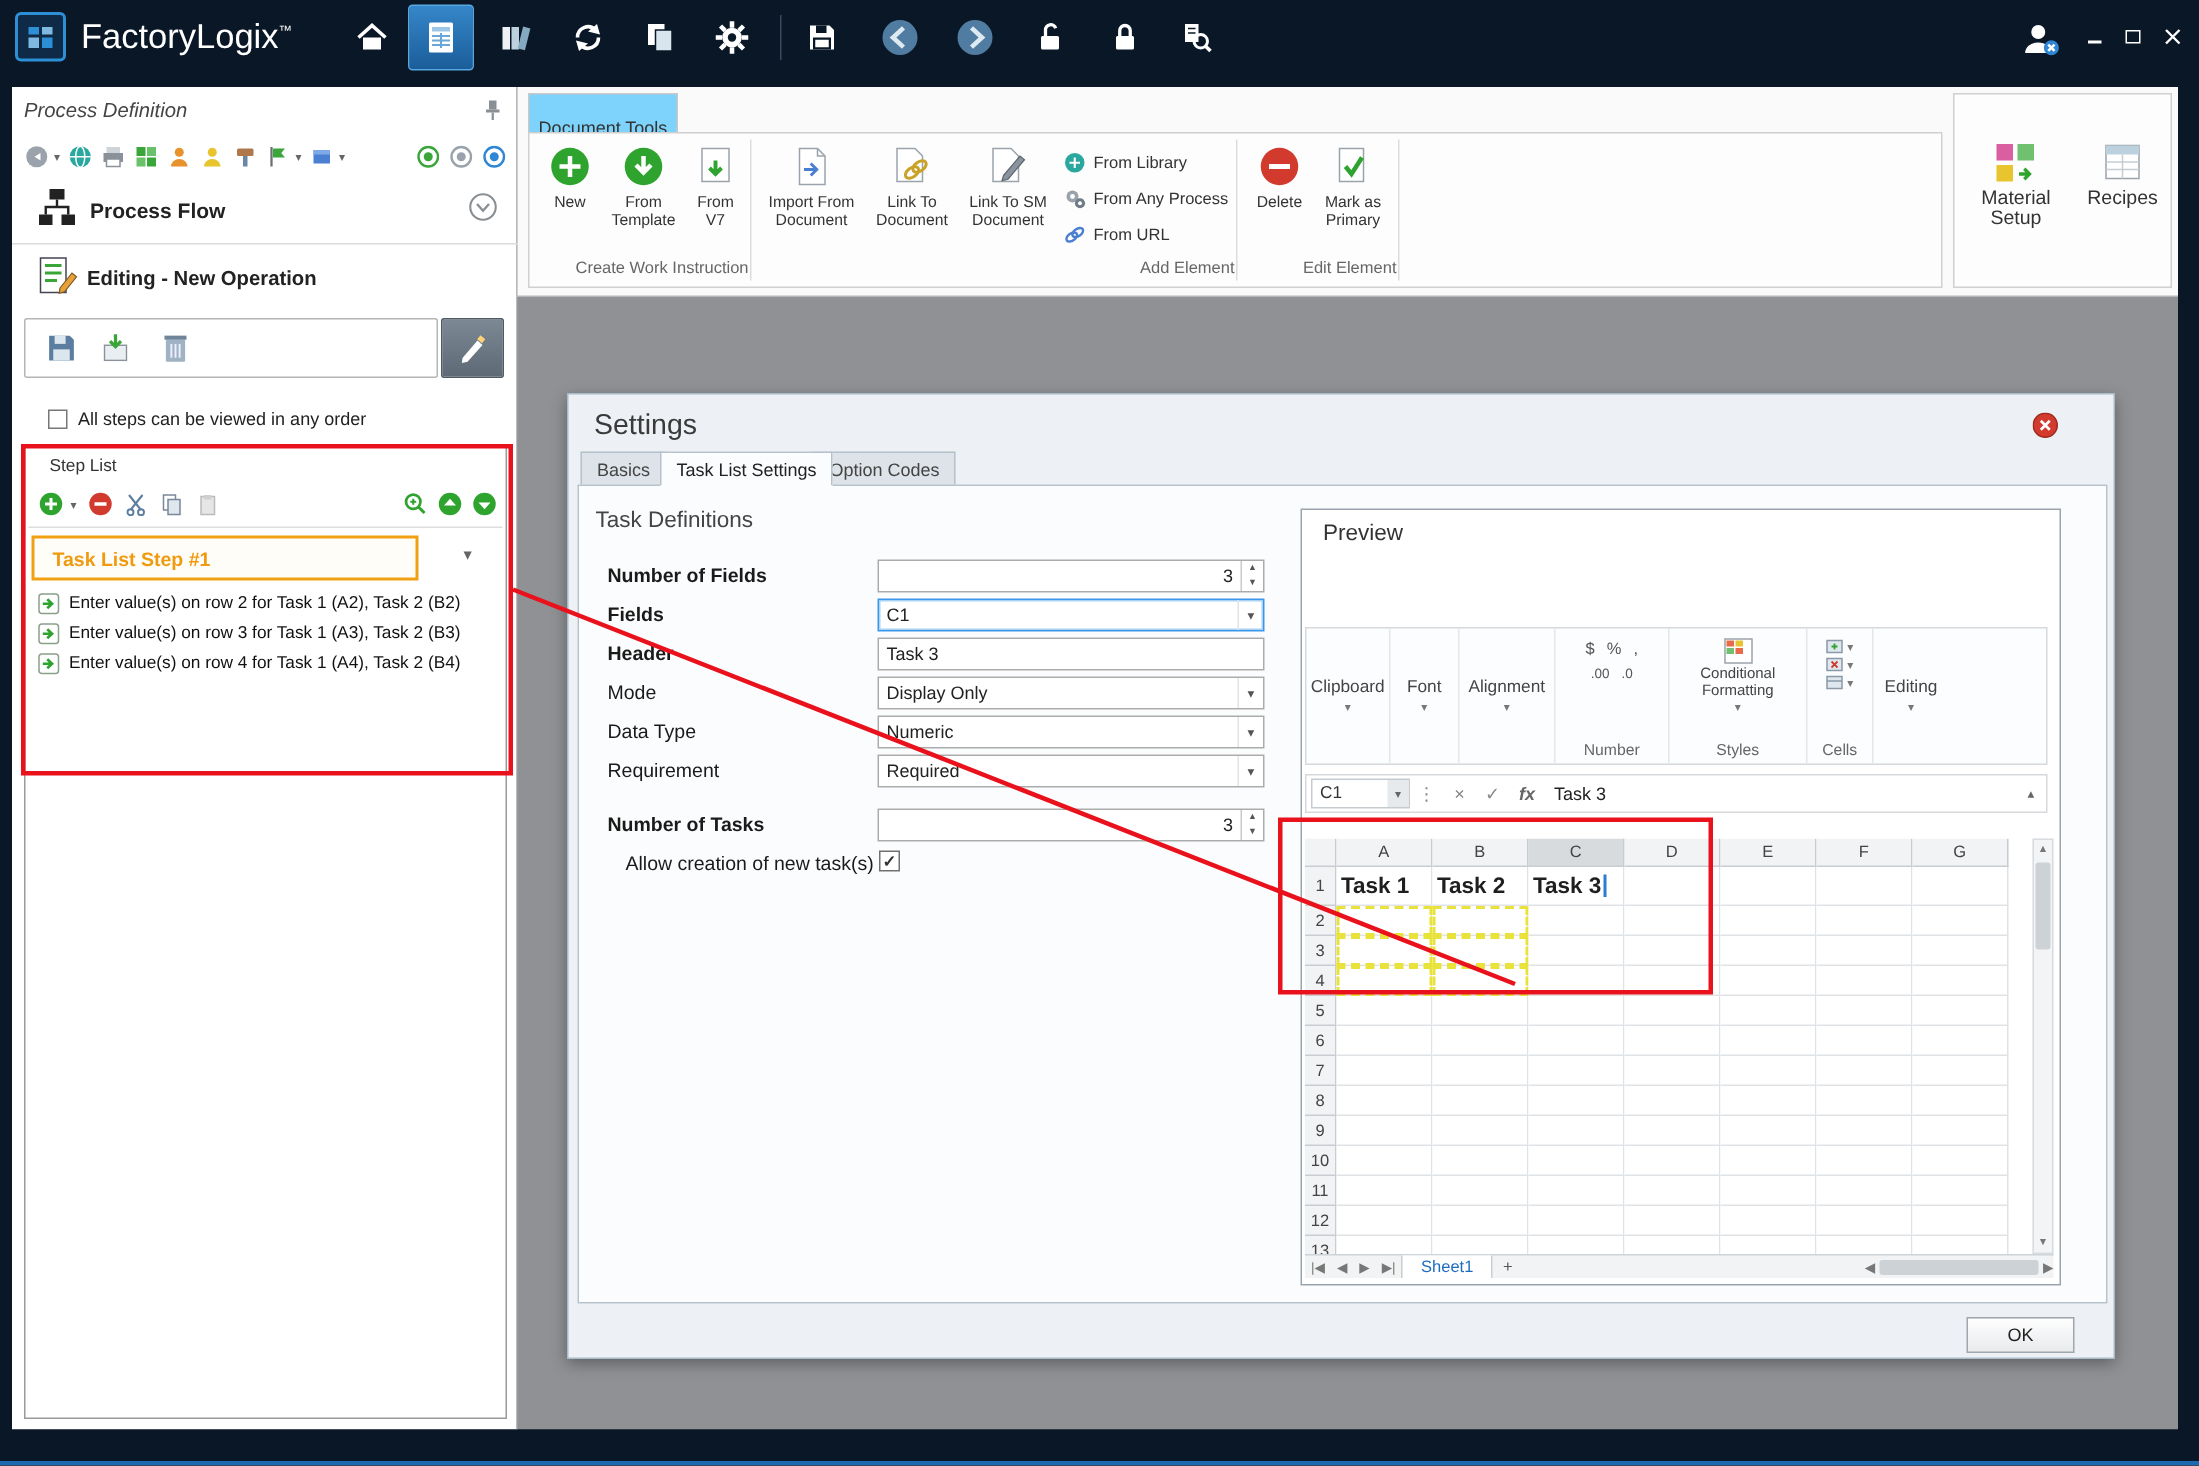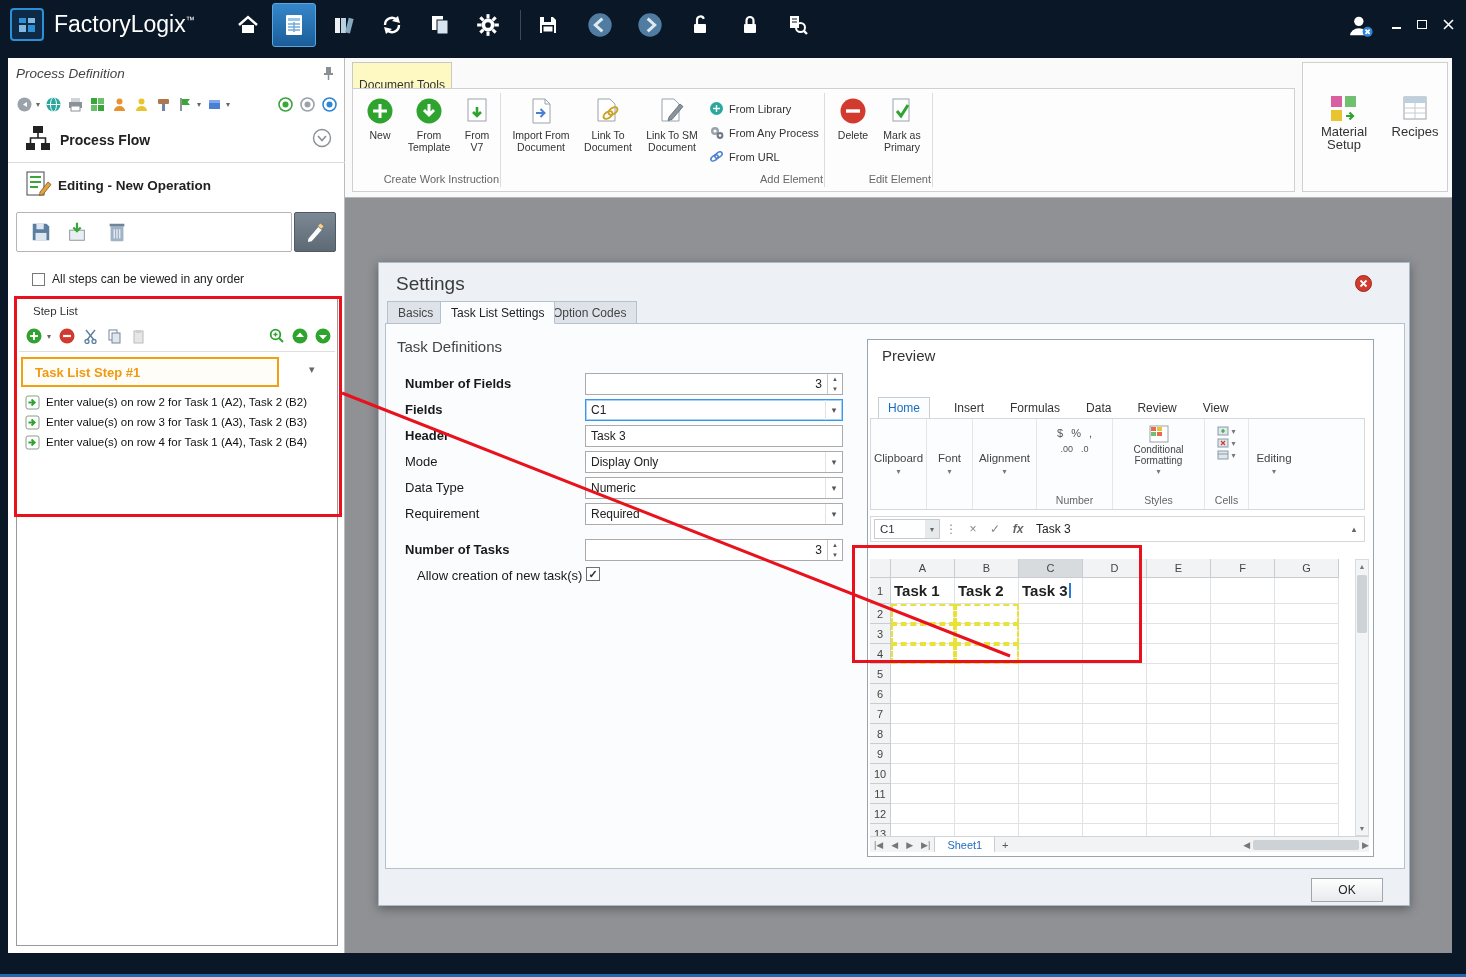--- a/index.html
+++ b/index.html
@@ -49,7 +49,7 @@
 
   
   #ribbon{position:absolute;left:345px;top:58px;width:1107px;height:140px;background:#fafafa;border-bottom:1px solid #b4b8bc;}
-  .doc-tab{position:absolute;left:7px;top:4px;width:100px;height:44px;background:#fef9c3;border:1px solid #c8c8c8;border-bottom:none;display:flex;align-items:center;justify-content:center;font-size:12px;color:#333;}
+  .doc-tab{position:absolute;left:7px;top:4px;width:100px;height:44px;background:#7dd3fc;border:1px solid #c8c8c8;border-bottom:none;display:flex;align-items:center;justify-content:center;font-size:12px;color:#333;}
   .groups-box{position:absolute;left:7px;top:30px;width:943px;height:104px;border:1px solid #d0d0d0;background:#fdfdfd;}
   .rb-item{position:absolute;top:6px;text-align:center;font-size:10.5px;color:#333;line-height:12px;}
   .rb-item .ic{height:32px;display:flex;align-items:center;justify-content:center;margin-bottom:2px;}

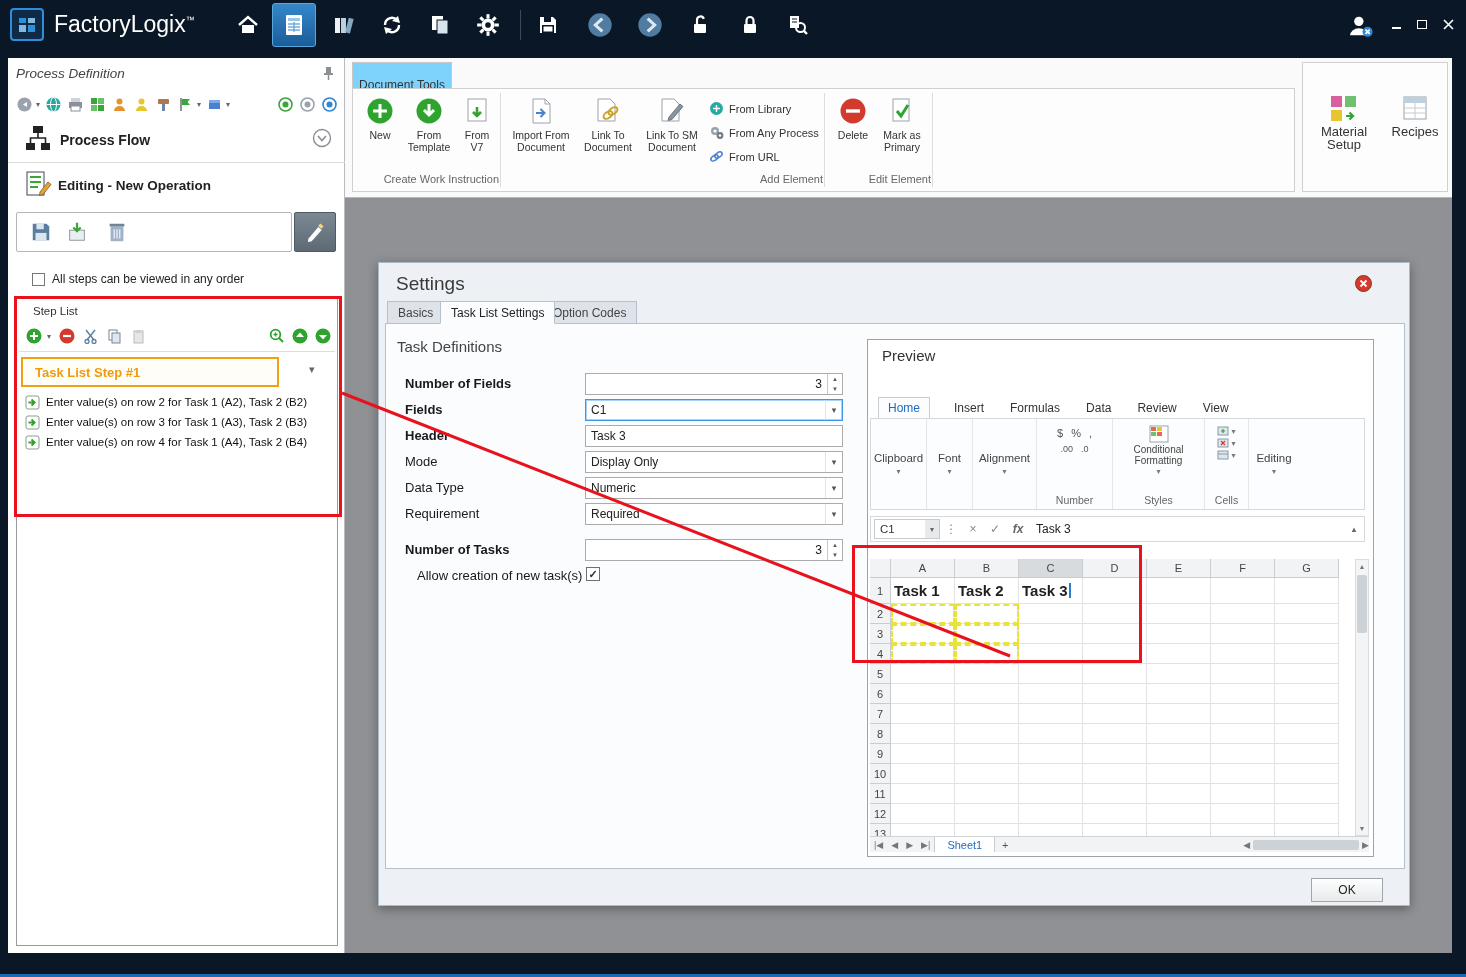--- a/index.html
+++ b/index.html
@@ -726,14 +726,6 @@
     <div id="preview">
       <div class="pv-title">Preview</div>
 
-      <div class="xl-tabs">
-        <span class="xl-tab active">Home</span>
-        <span class="xl-tab">Insert</span>
-        <span class="xl-tab">Formulas</span>
-        <span class="xl-tab">Data</span>
-        <span class="xl-tab">Review</span>
-        <span class="xl-tab">View</span>
-      </div>
 
       <div class="xl-band">
         <div class="xgrp" style="left:0;width:56px">

